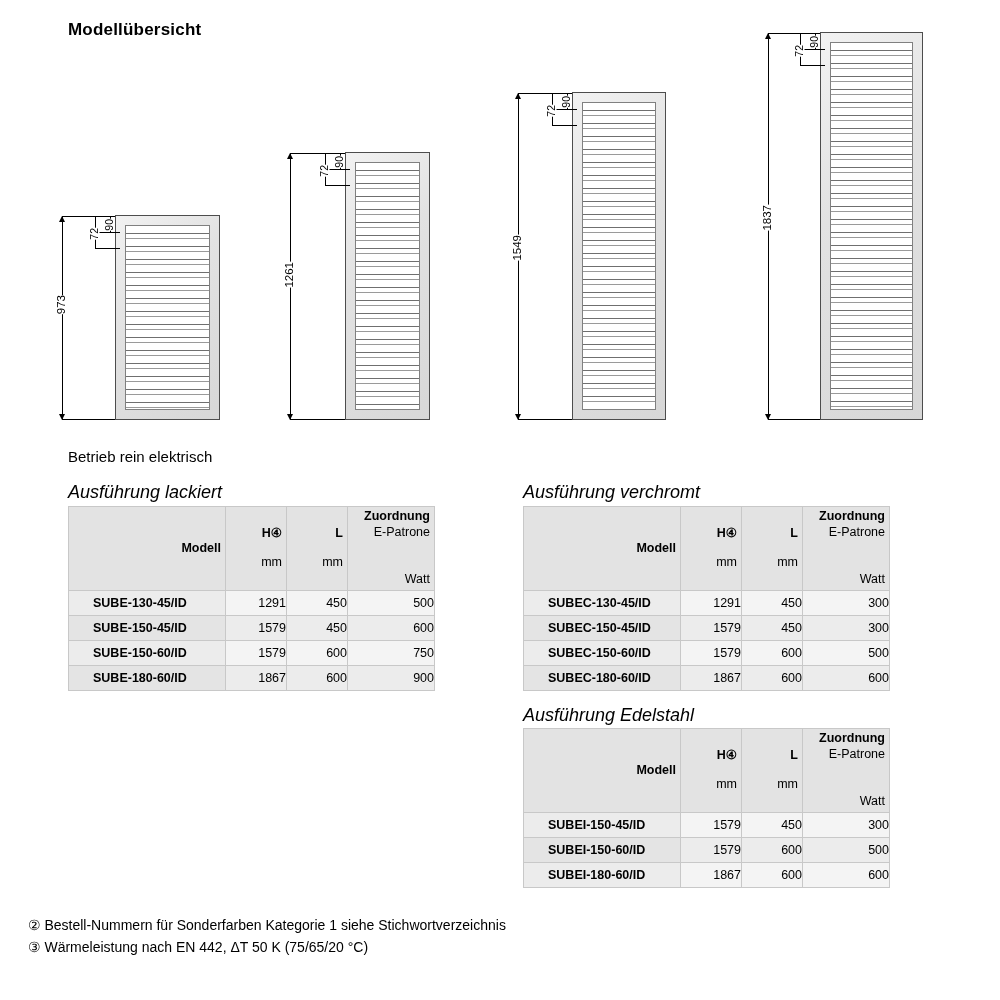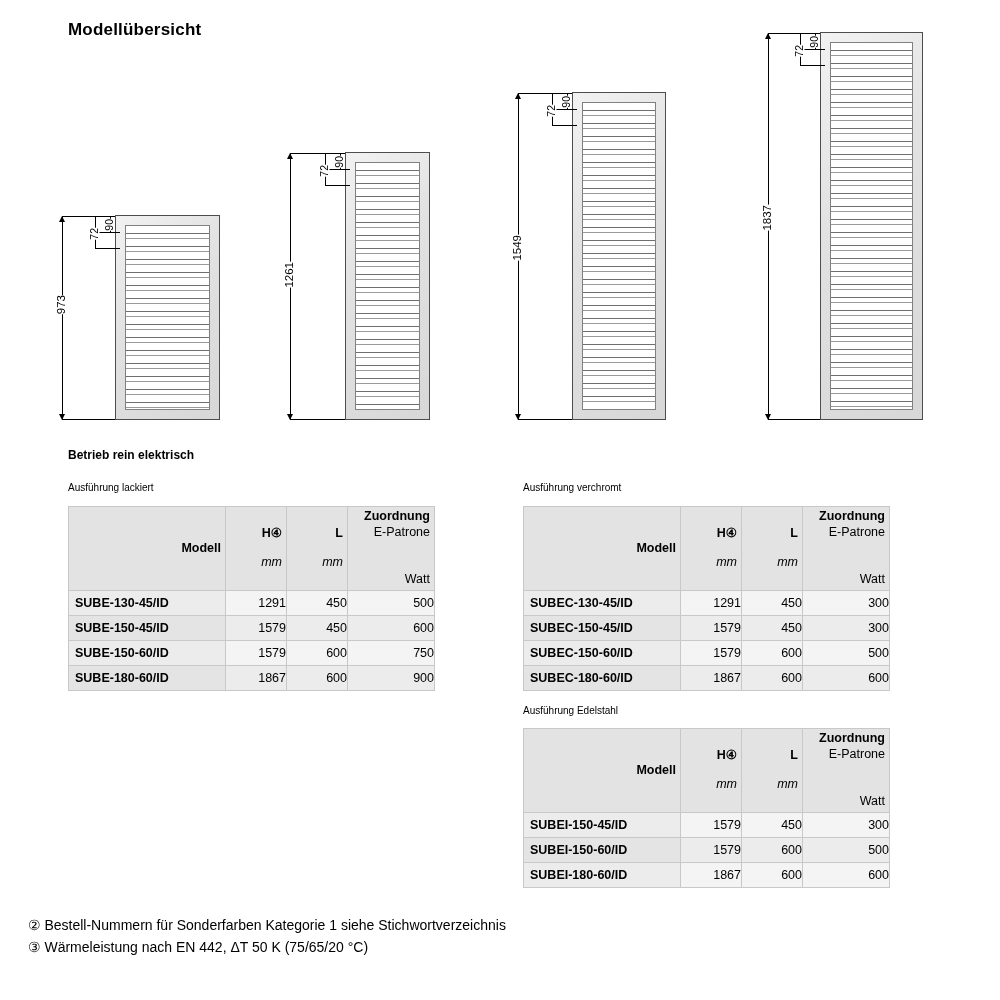--- a/index.html
+++ b/index.html
@@ -104,8 +104,8 @@
   
   .h-bold {
     position: absolute;
-    font-size: 12px;
-    font-weight: bold;
+    font-size: 15px;
+    font-weight: normal;
   }
   .h-reg {
     position: absolute;

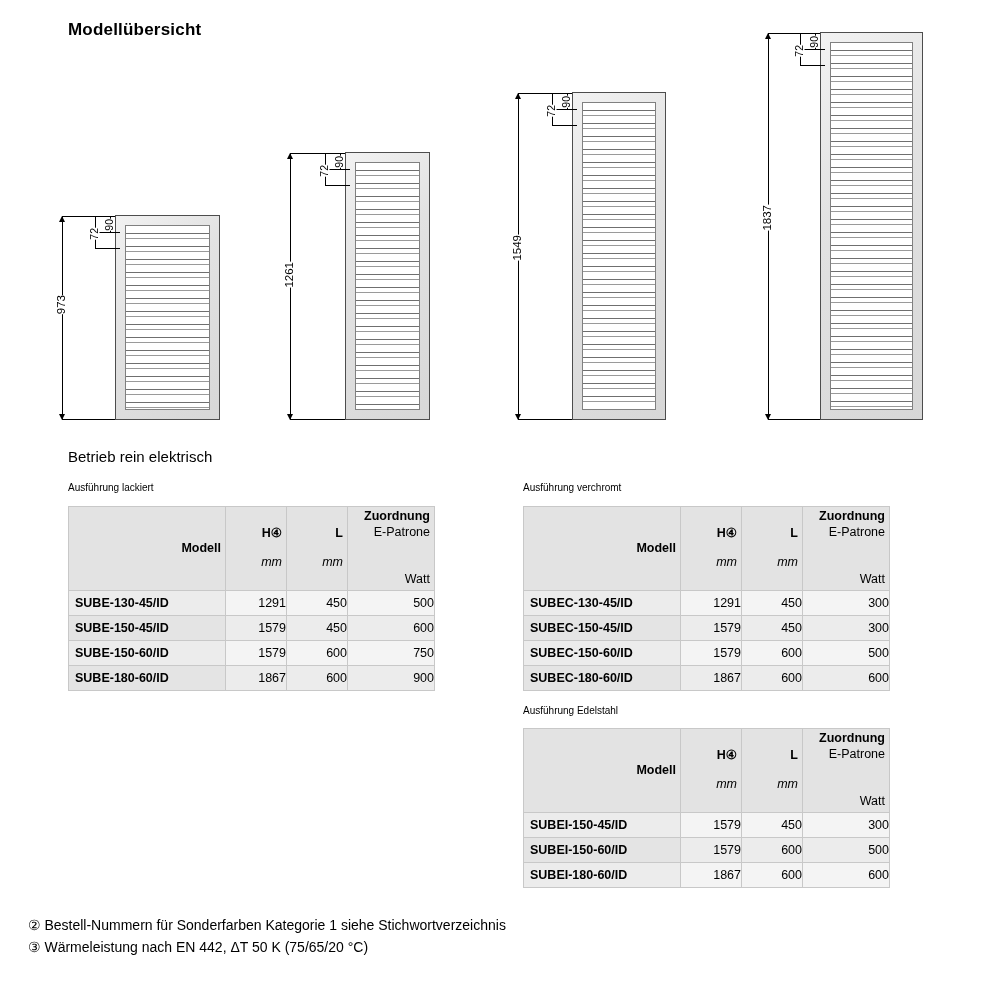--- a/index.html
+++ b/index.html
@@ -109,7 +109,8 @@
   }
   .h-reg {
     position: absolute;
-    font-size: 10px;
+    font-size: 18px;
+    font-style: italic;
   }
 
   

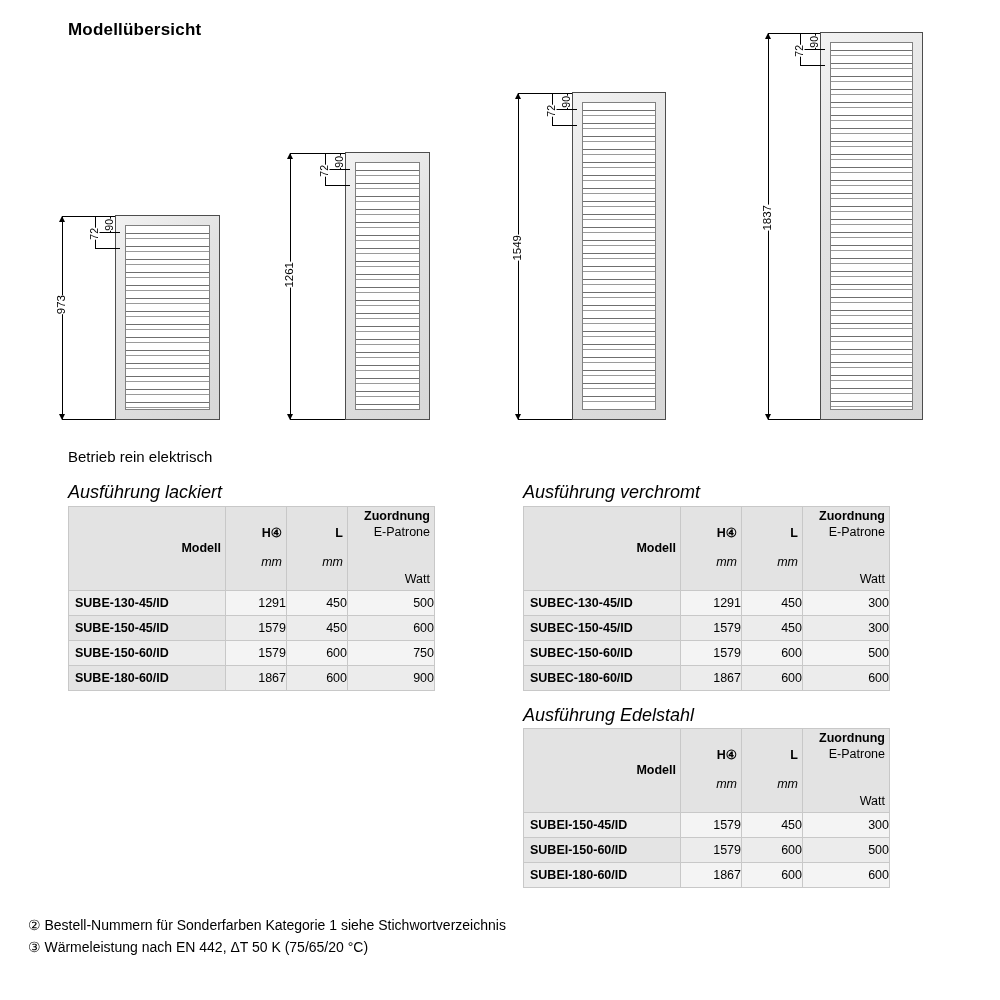--- a/index.html
+++ b/index.html
@@ -138,7 +138,6 @@
     display: block;
     font-weight: normal;
     margin-top: 14px;
-    font-style: italic;
   }
   table.spec thead th.zuord {
     font-weight: normal;

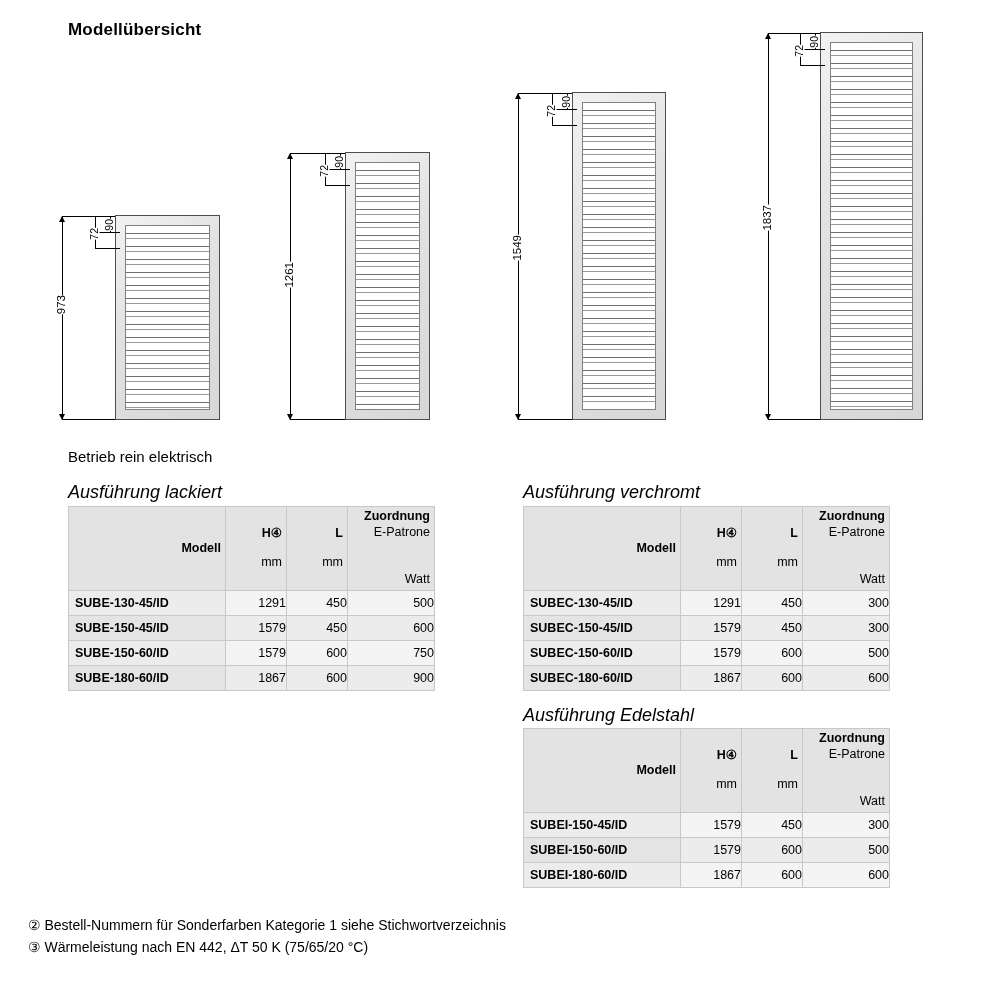--- a/index.html
+++ b/index.html
@@ -152,7 +152,7 @@
   table.spec tbody td.model {
     font-weight: bold;
     text-align: left;
-    padding-left: 6px;
+    padding-left: 24px;
     background: #ececec;
   }
   table.spec tbody tr:nth-child(odd) td { background: #f4f4f4; }

